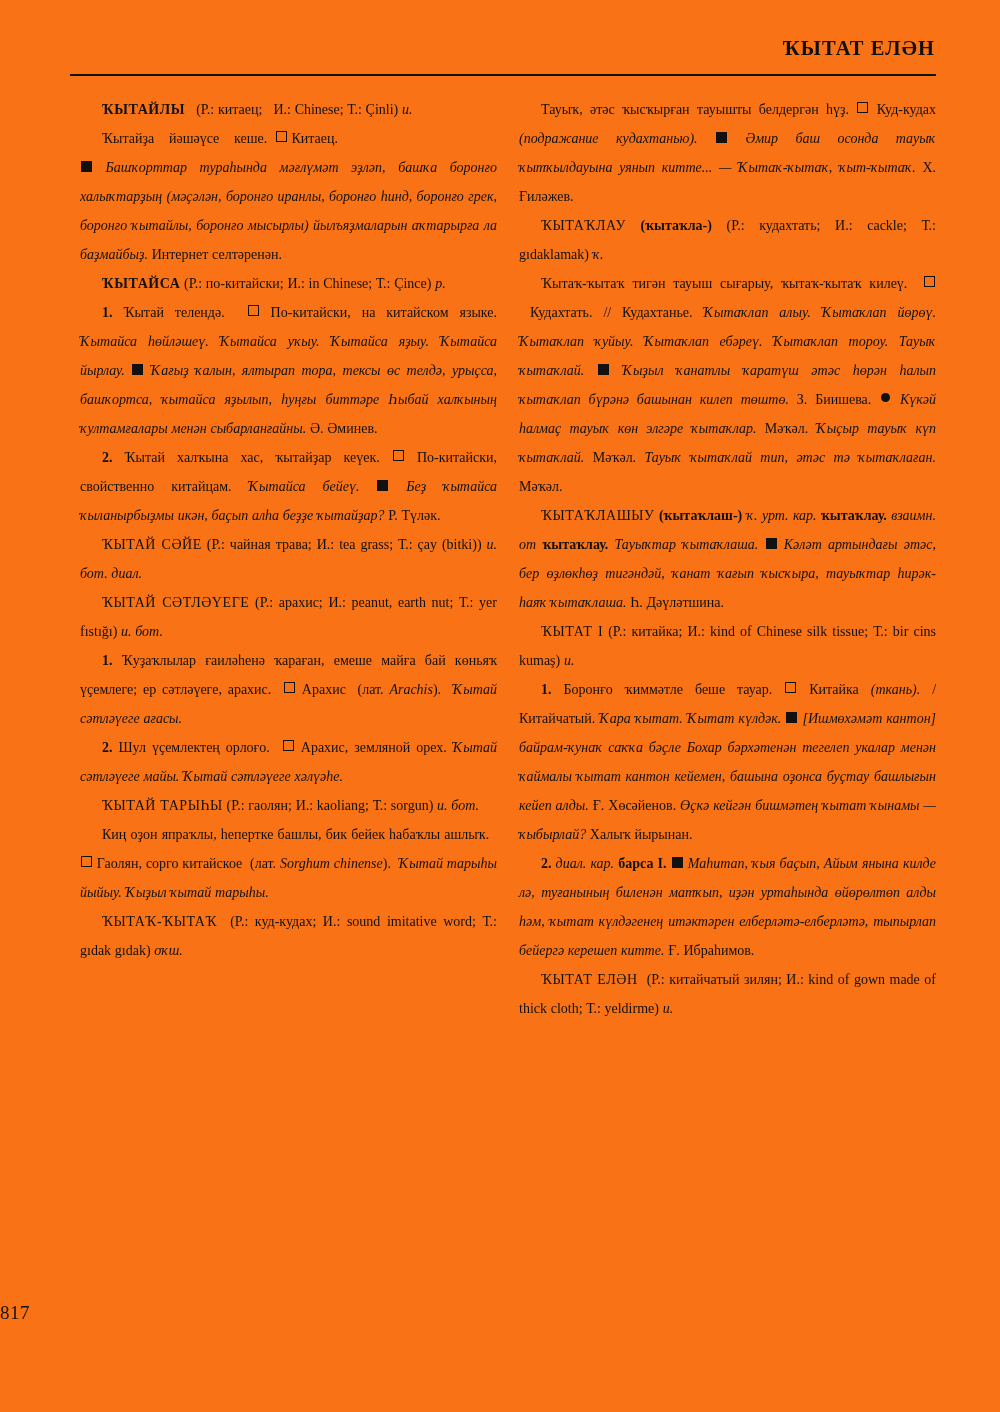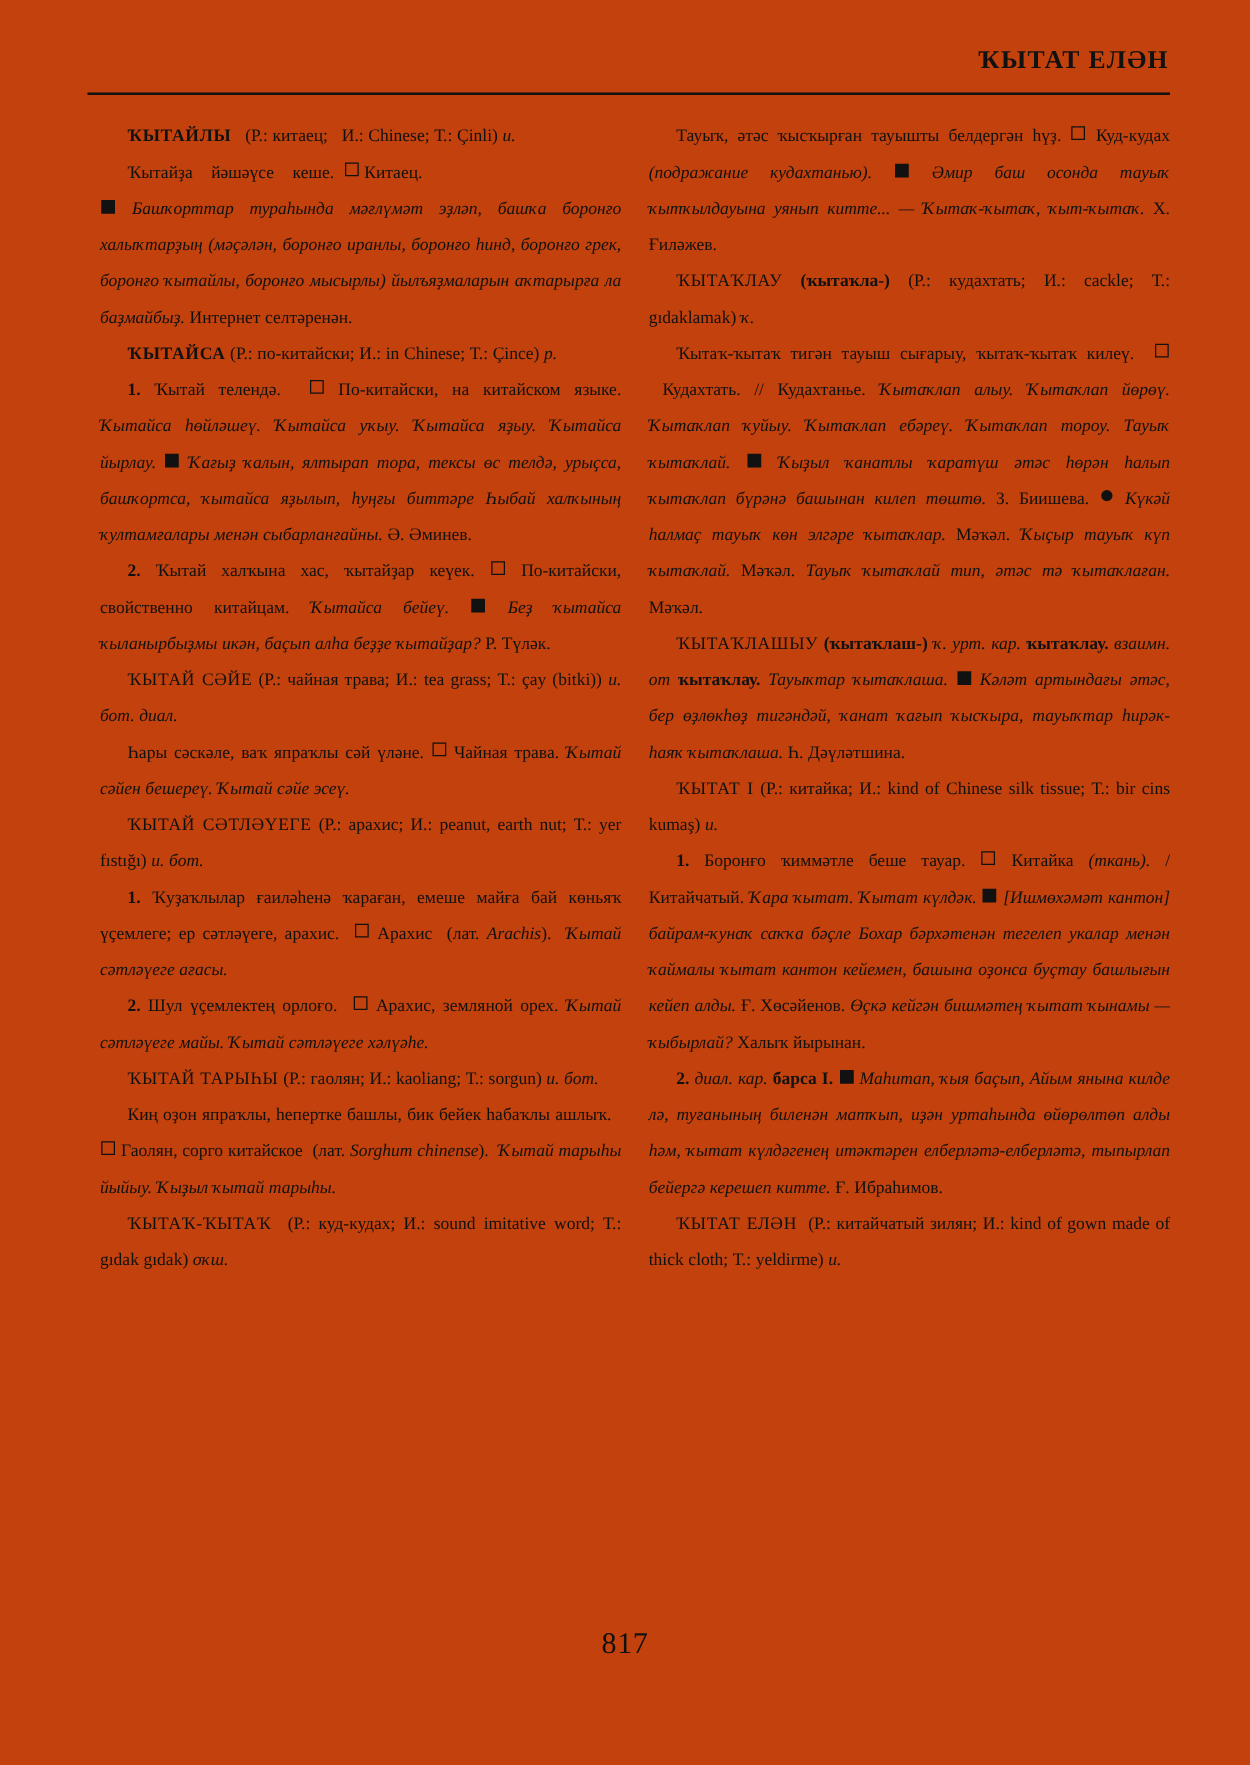--- a/index.html
+++ b/index.html
@@ -21,7 +21,7 @@
     left: 0; top: 0;
     width: 1000px;
     height: 1412px;
-    background: #c2410c;
+    background: #f97316;
   }
   
   .runhead {

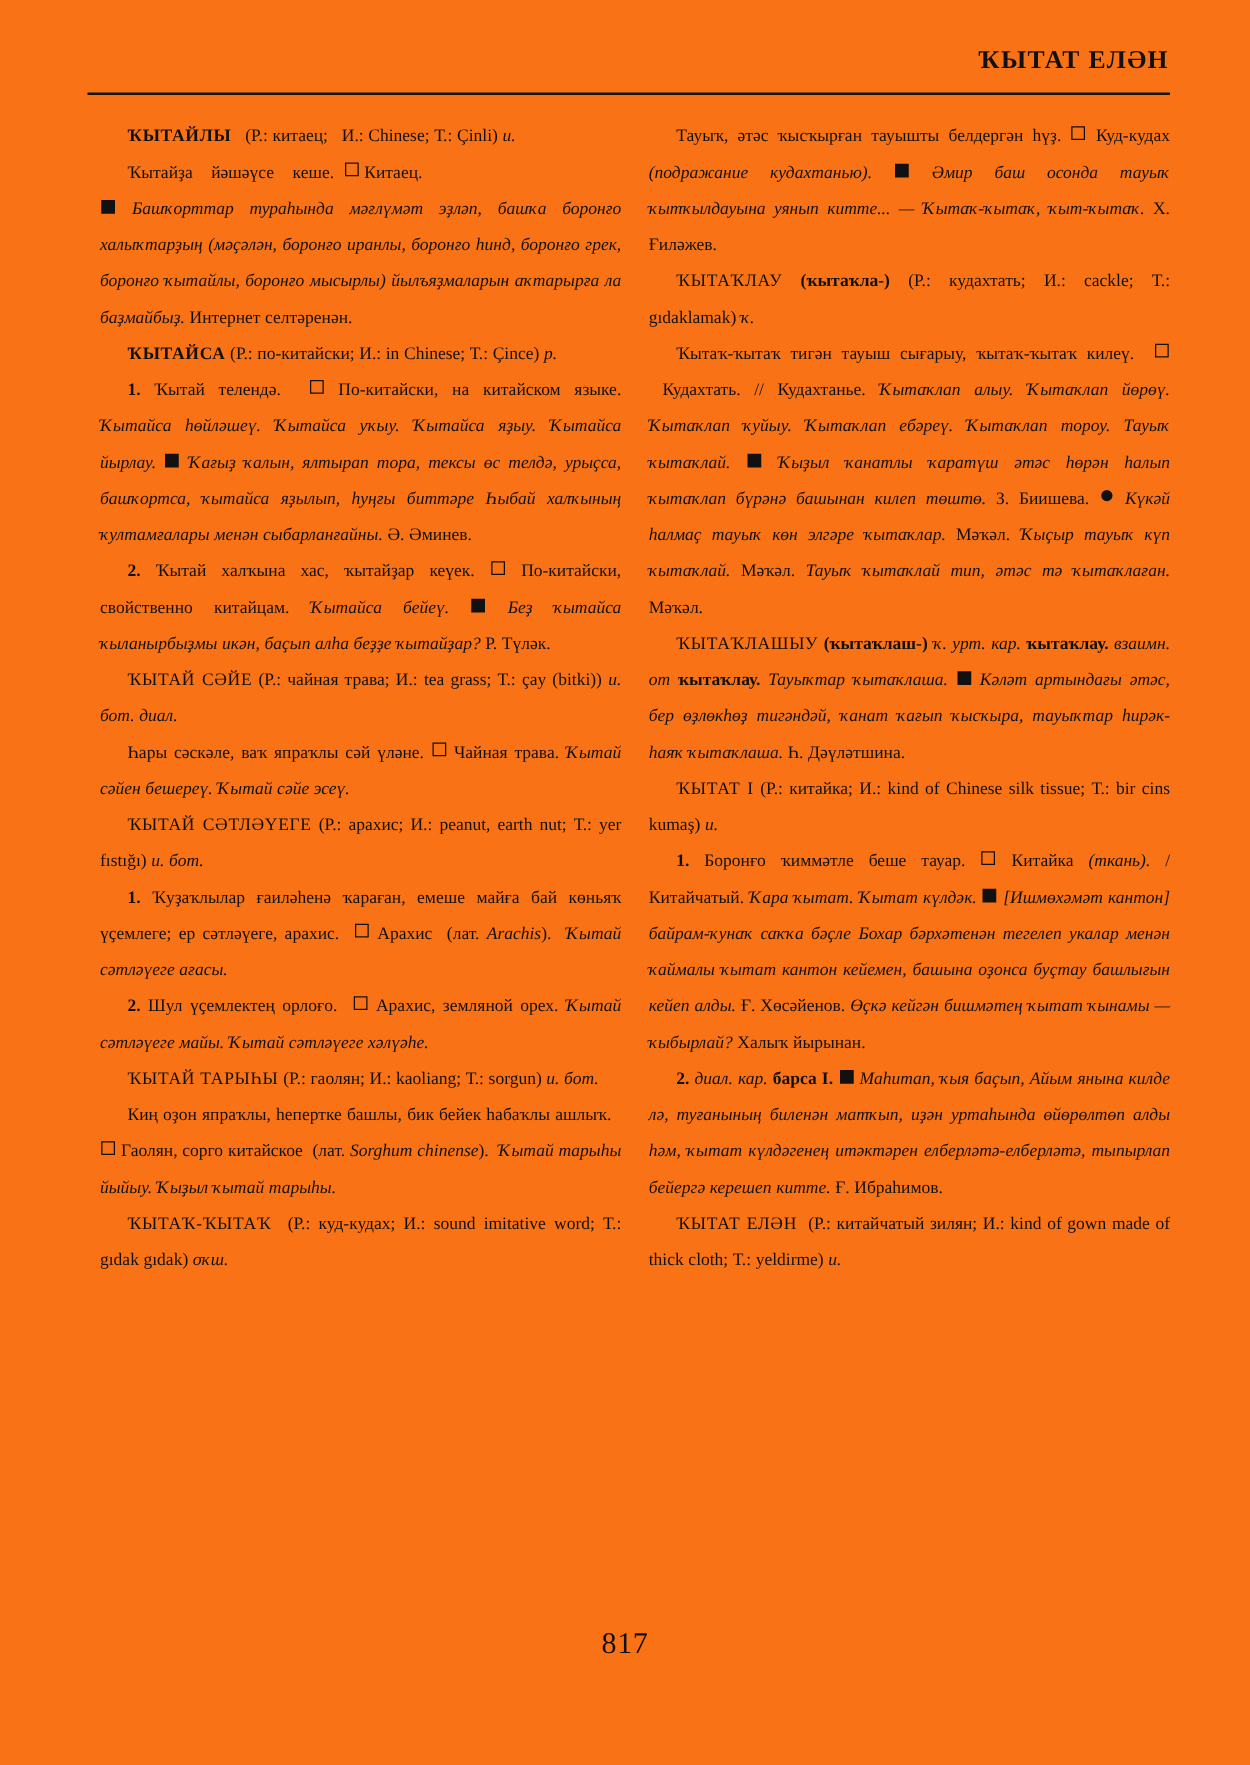--- a/index.html
+++ b/index.html
@@ -146,8 +146,6 @@
 
       <p class="para indent"><span class="hwsp">ҠЫТАЙ СӘЙЕ</span> <span>(Р.: чайная трава; И.: tea grass; Т.: çay (bitki))</span> <span class="it">и. бот. диал.</span></p>
 
-      <p class="para indent"><span>Һары сәскәле, ваҡ япраҡлы сәй үләне.</span>
-      <span class="sq-open"></span>&nbsp;<span>Чайная трава.</span> <span class="it">Ҡытай сәйен бешереү. Ҡытай сәйе эсеү.</span></p>
 
       <p class="para indent"><span class="hwsp">ҠЫТАЙ СӘТЛӘҮЕГЕ</span> <span>(Р.: арахис; И.: peanut, earth nut; Т.: yer fıstığı)</span> <span class="it">и. бот.</span></p>
 

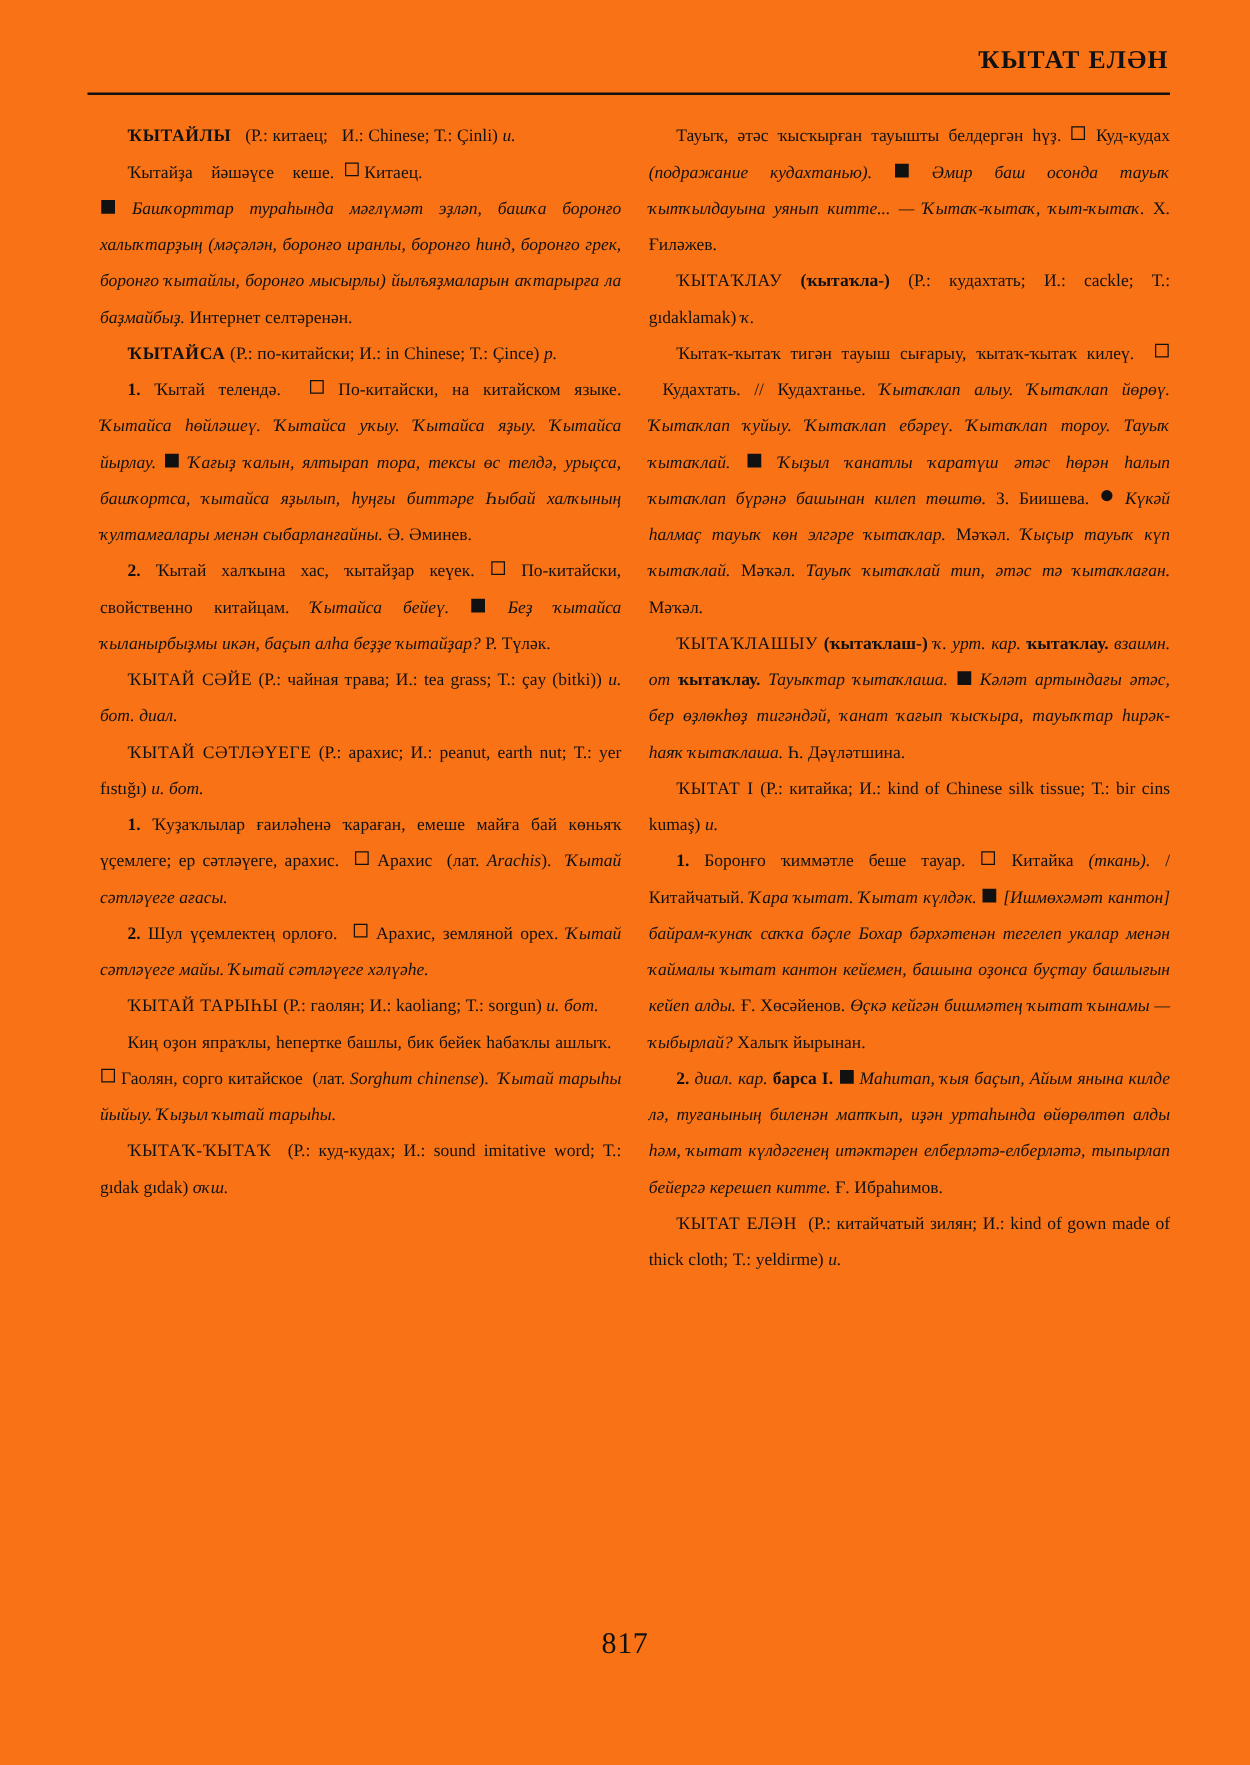--- a/index.html
+++ b/index.html
@@ -113,8 +113,8 @@
     left: 0;
     top: 1302px;
     width: 1000px;
-    text-align: center;
-    font-size: 24px;
+    text-align: left;
+    font-size: 19px;
     letter-spacing: 0.5px;
   }
 </style>

